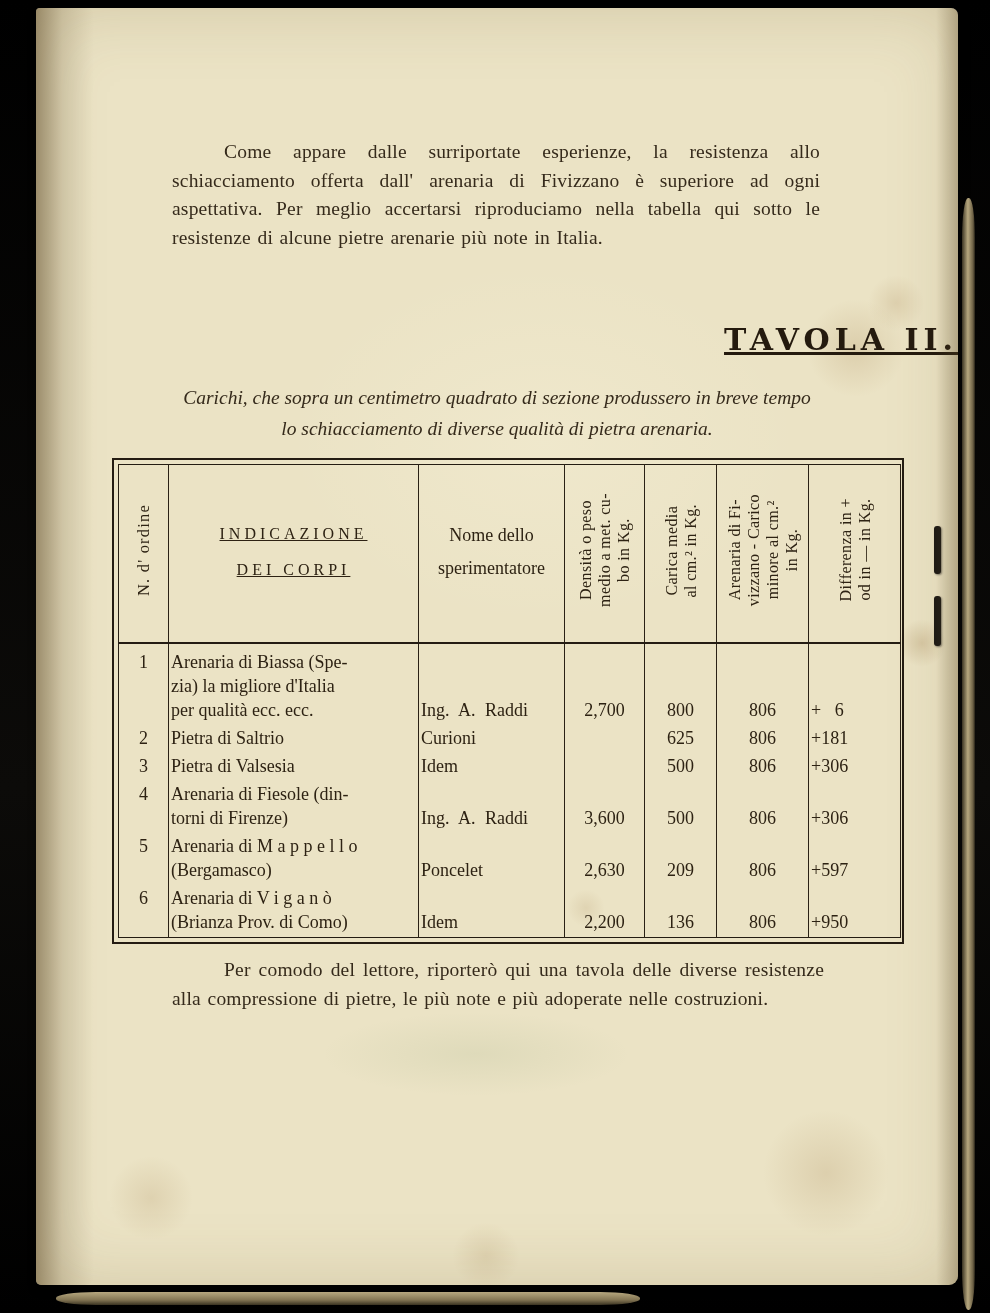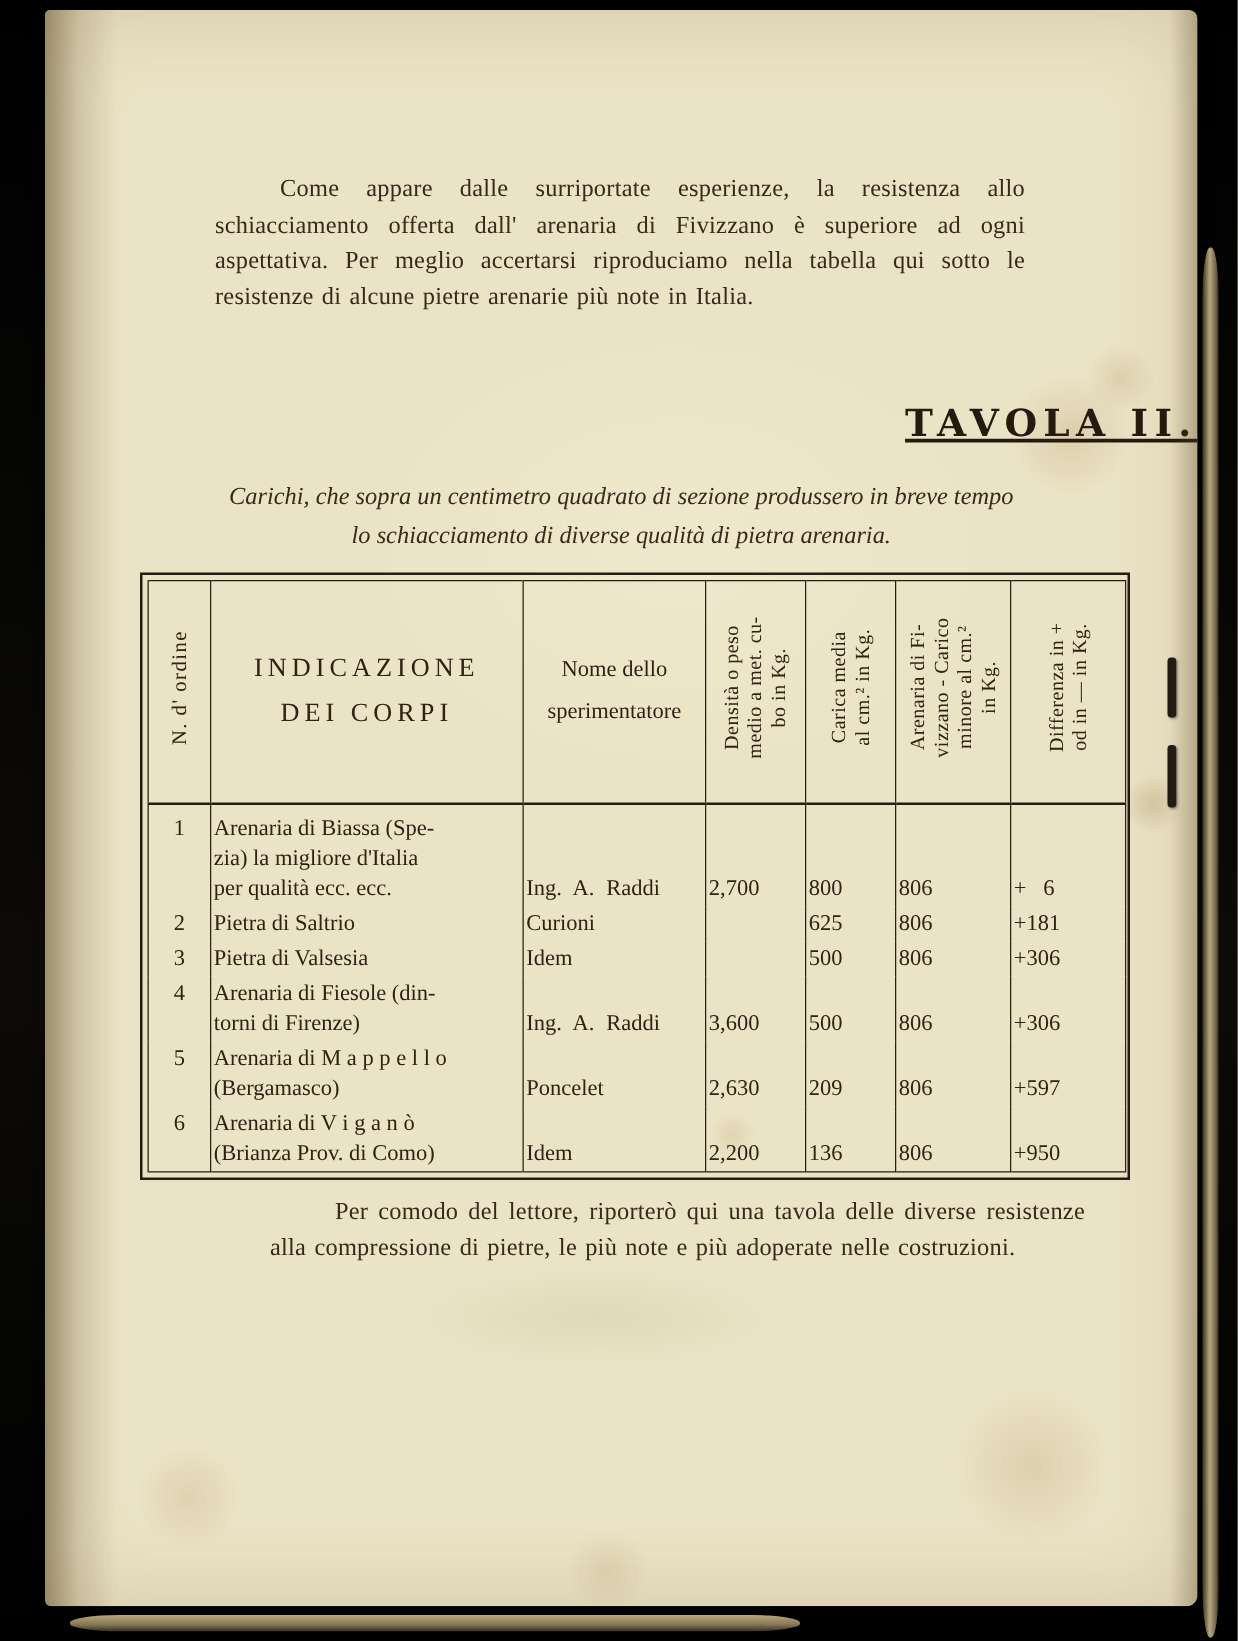--- a/index.html
+++ b/index.html
@@ -88,7 +88,7 @@
   }
   .vt-ordine { letter-spacing:1.2px; font-size:16.5px; }
   .htext { white-space:pre-line; }
-  .h-ind  { letter-spacing:4px; line-height:36px; font-size:21px; }
+  .h-ind  { letter-spacing:4px; line-height:36px; font-size:16px;text-decoration:underline; }
   .h-nome { line-height:33px; font-size:18px; }
 
   .tavola tbody td { font-size:18px; line-height:24px; }

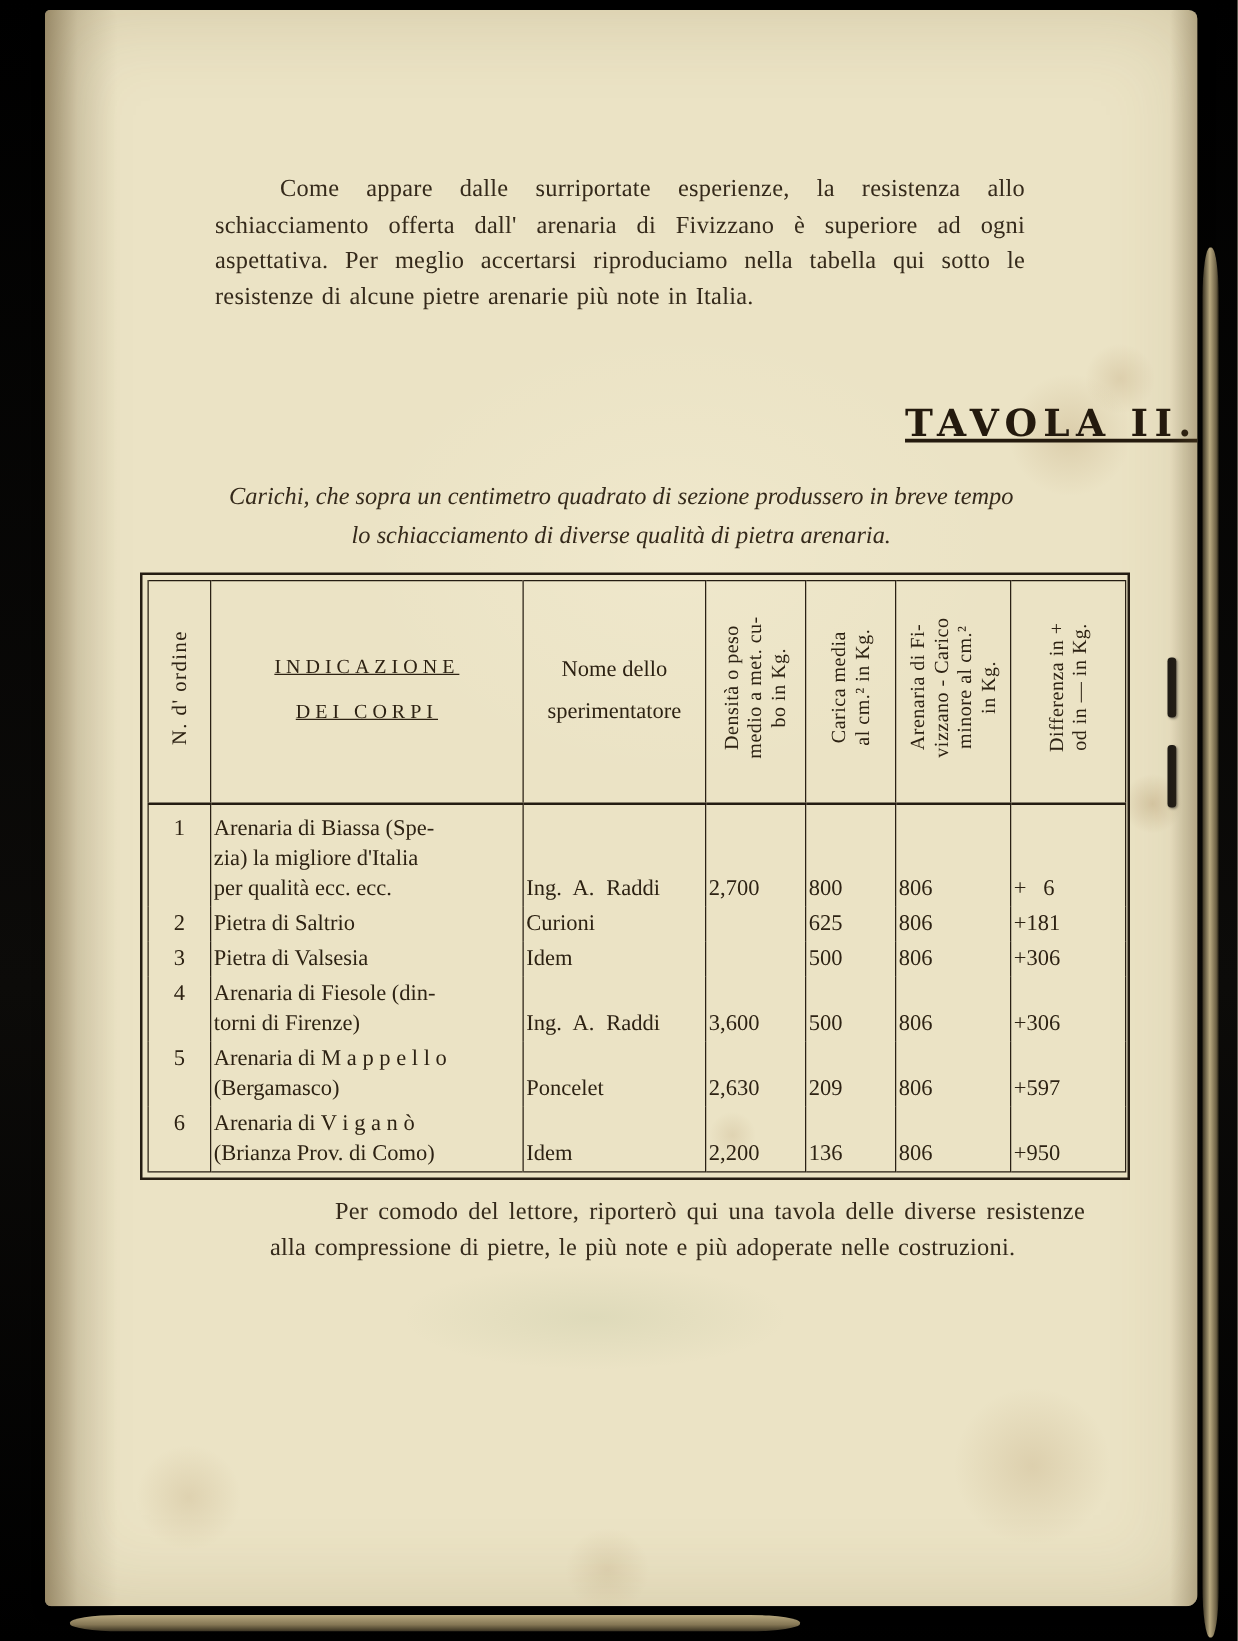--- a/index.html
+++ b/index.html
@@ -103,7 +103,7 @@
   .c-n   { text-align:center; vertical-align:top; }
   .c-ind { vertical-align:top; white-space:pre-line; padding-left:4px; }
   .c-nome{ vertical-align:bottom; padding-left:8px; word-spacing:5px;margin-left:24px; }
-  .c-num { vertical-align:bottom; }
+  .c-num { vertical-align:bottom; text-align:center; }
   .c-diff{ vertical-align:bottom; text-align:left; padding-left:15px; white-space:pre; }
 
   

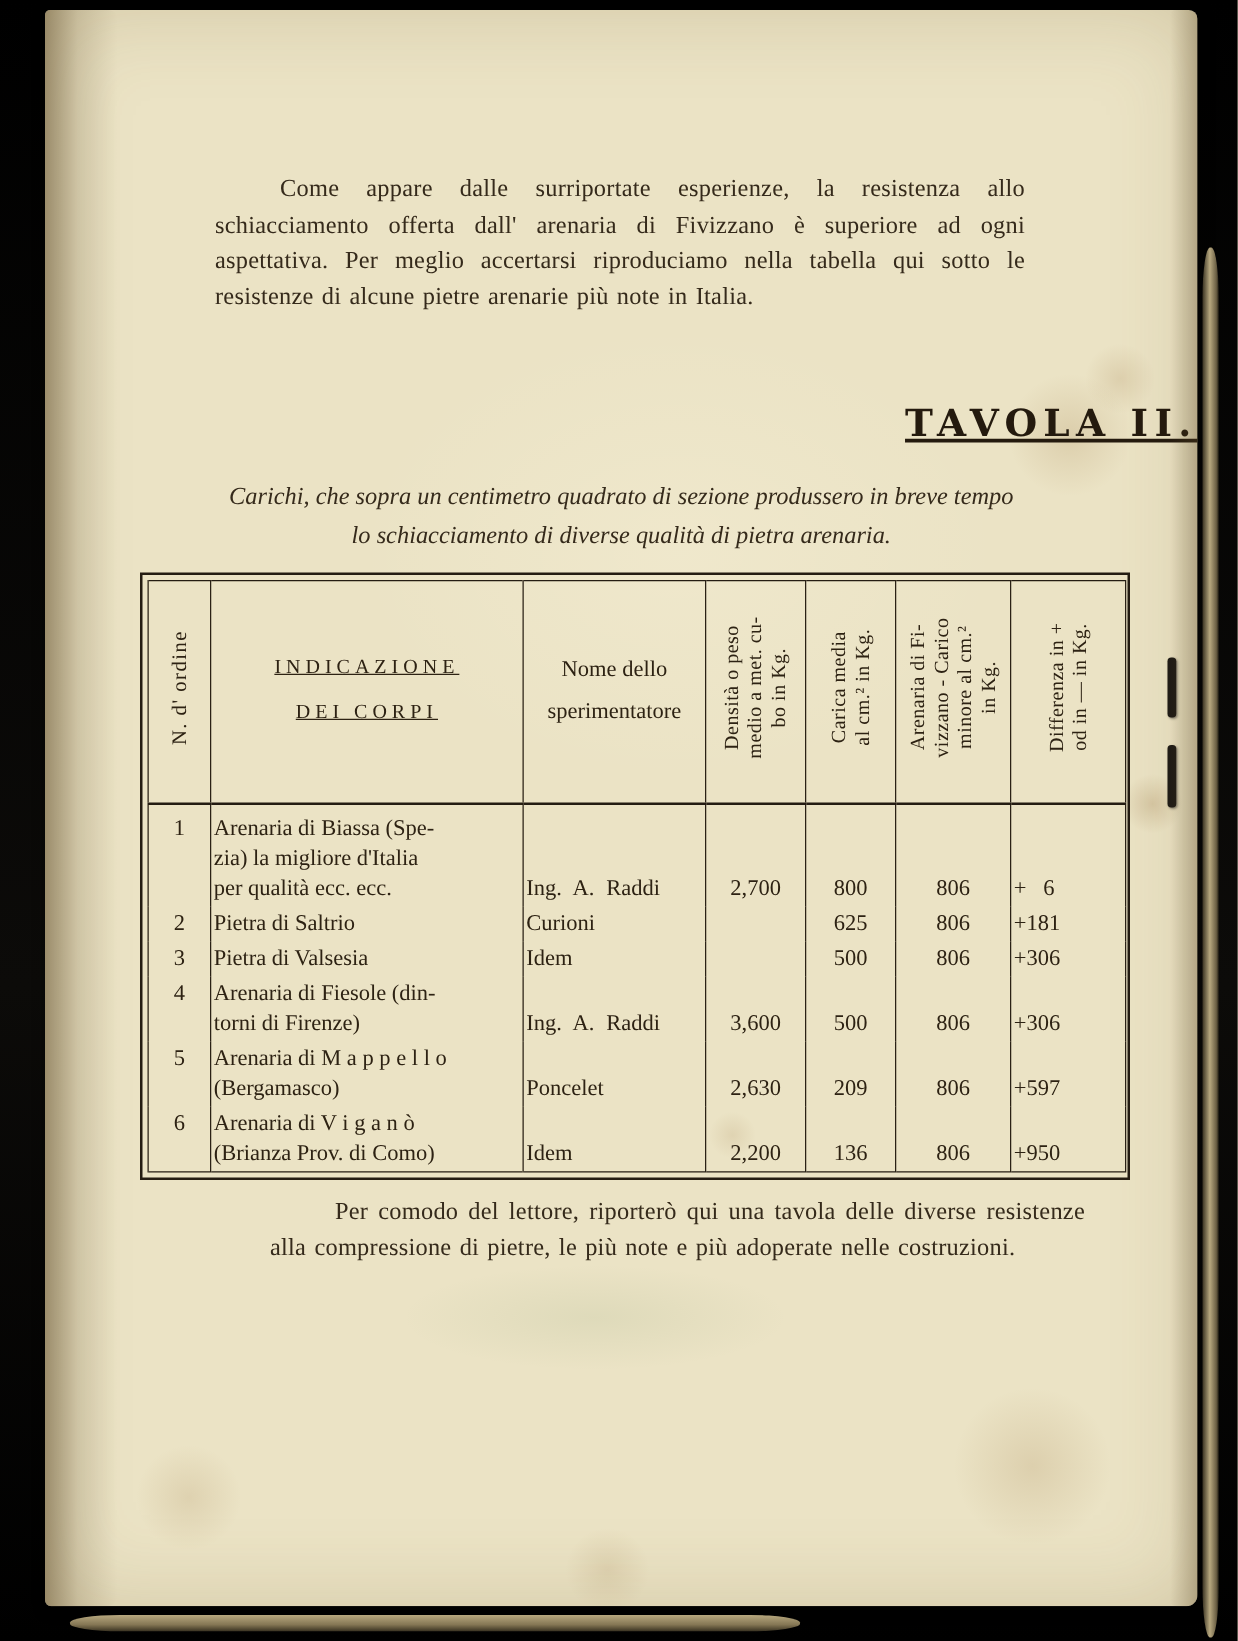--- a/index.html
+++ b/index.html
@@ -48,7 +48,7 @@
     text-align:justify; text-indent:52px; color:#352a1b;
   }
   .intro { top:130px; left:136px; width:648px; }
-  .outro { top:948px; left:136px; width:652px;margin-left:44px; }
+  .outro { top:948px; left:136px; width:652px; }
 
   .heading {
     position:absolute; top:314px; left:0; right:0; margin:0; text-align:right;

